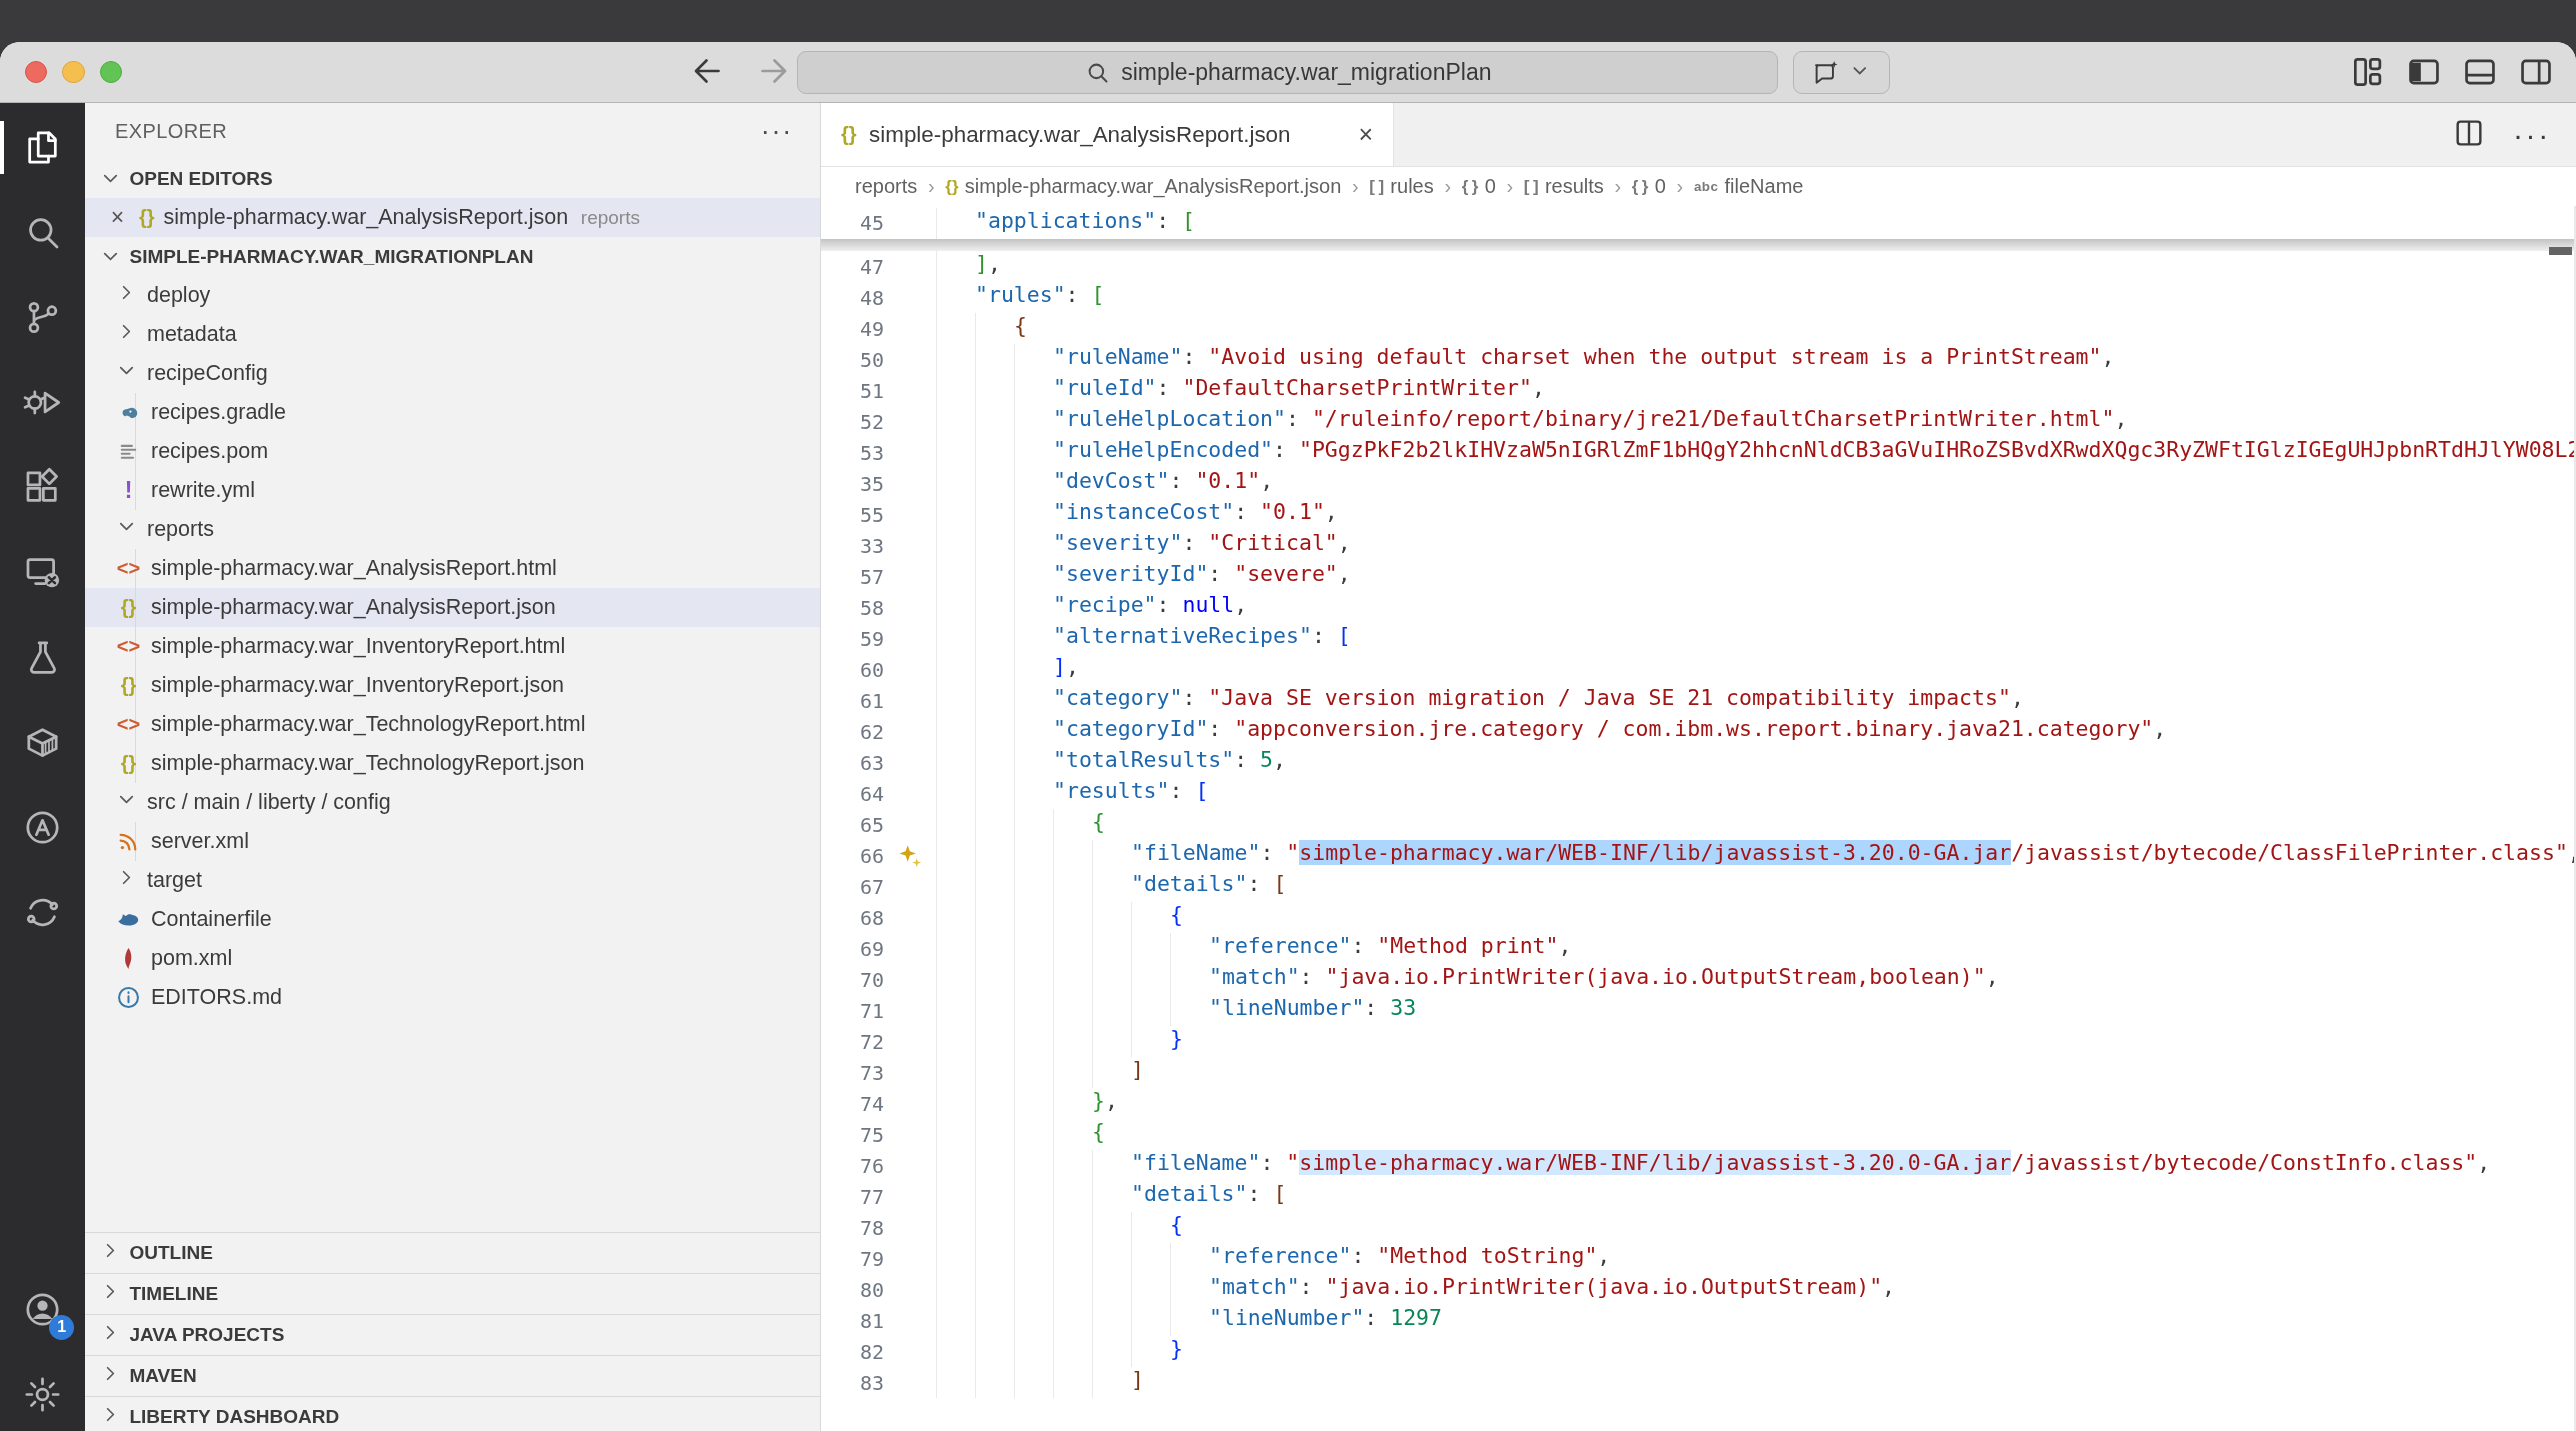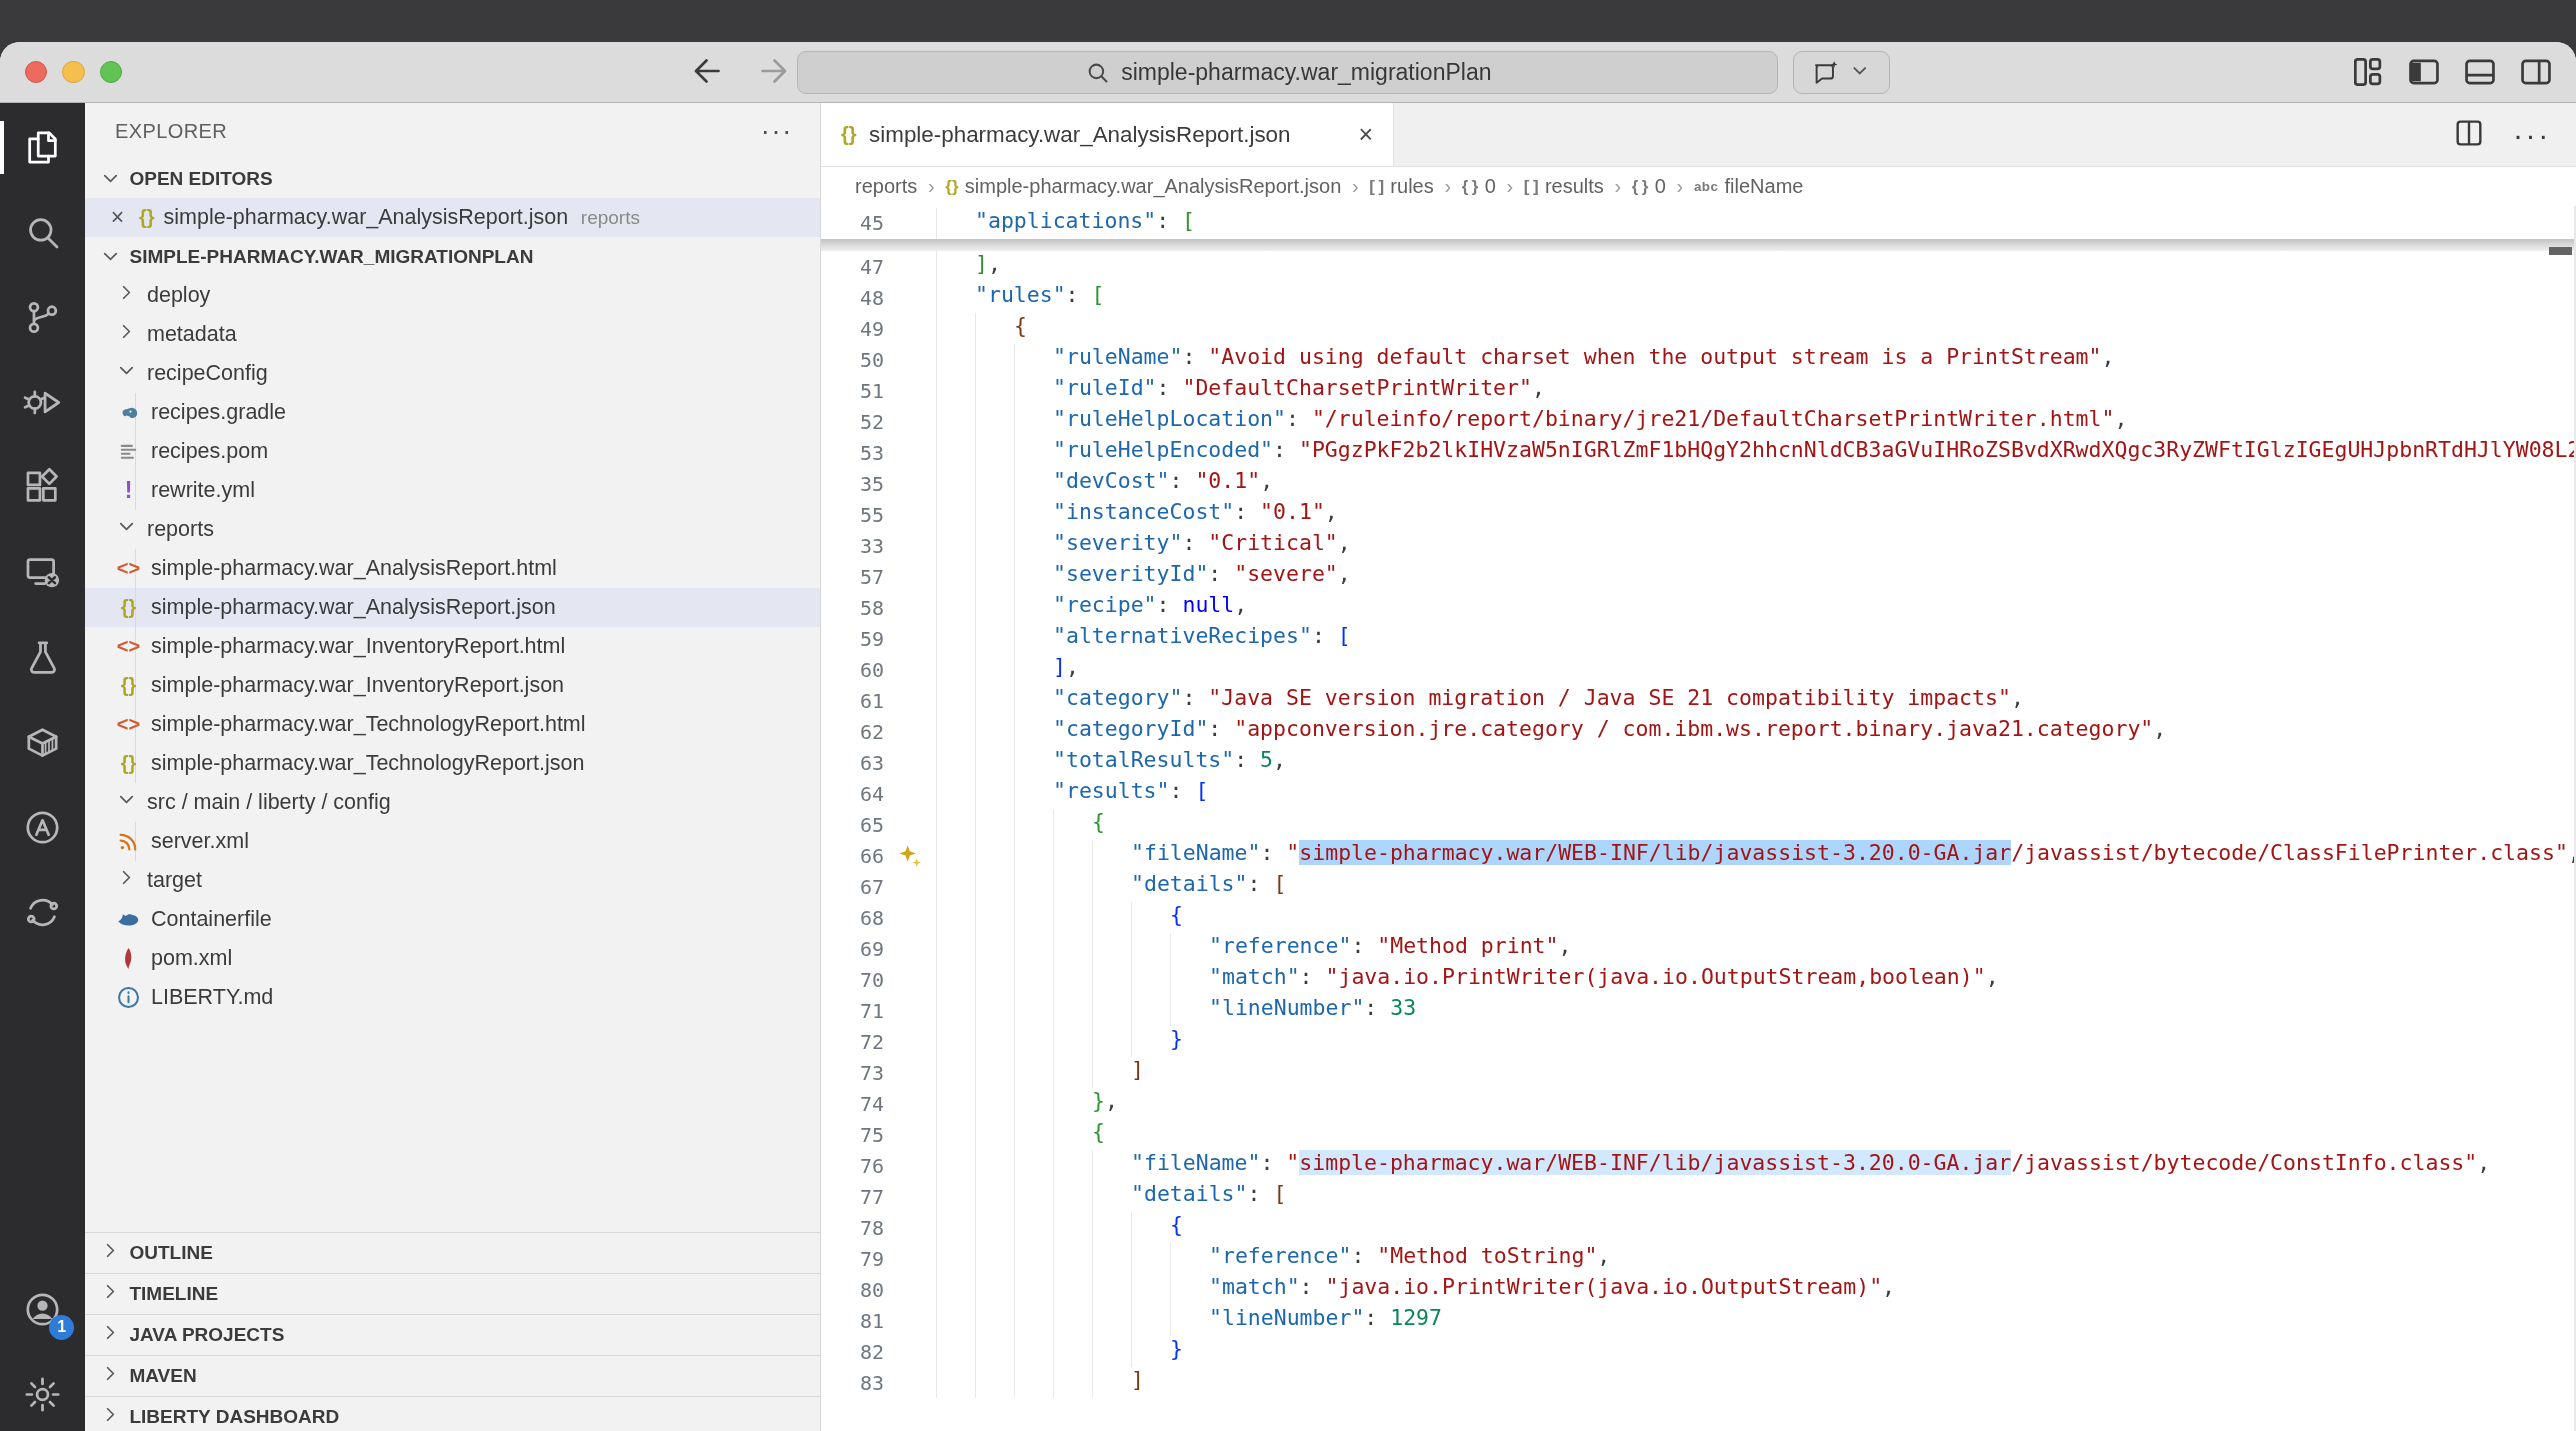--- a/index.html
+++ b/index.html
@@ -409,7 +409,7 @@
                 <path d="M12 11v5.2M12 7.4v.6"></path>
               </svg>
             </span>
-            <span class="lbl">LIBERTY.md</span>
+            <span class="lbl">EDITORS.md</span>
           </div>
         </div>
       <div class="sb-fill"></div>

